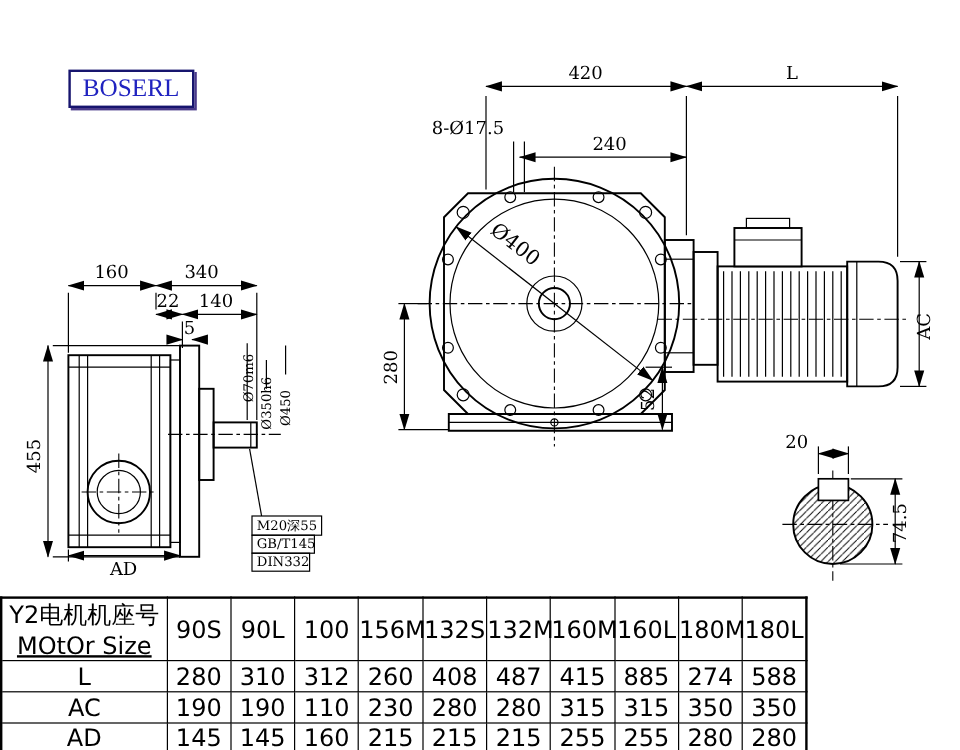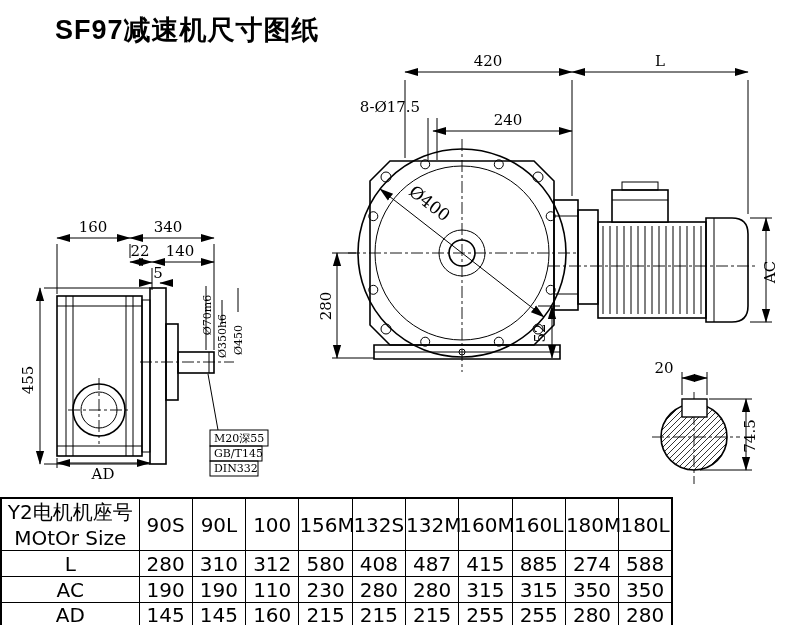--- a/index.html
+++ b/index.html
@@ -30,7 +30,6 @@
 
 <div id="page">
 
-  <div id="title">SF97减速机尺寸图纸</div>
 
   <svg width="800" height="500" viewBox="0 0 800 500">
     <defs>

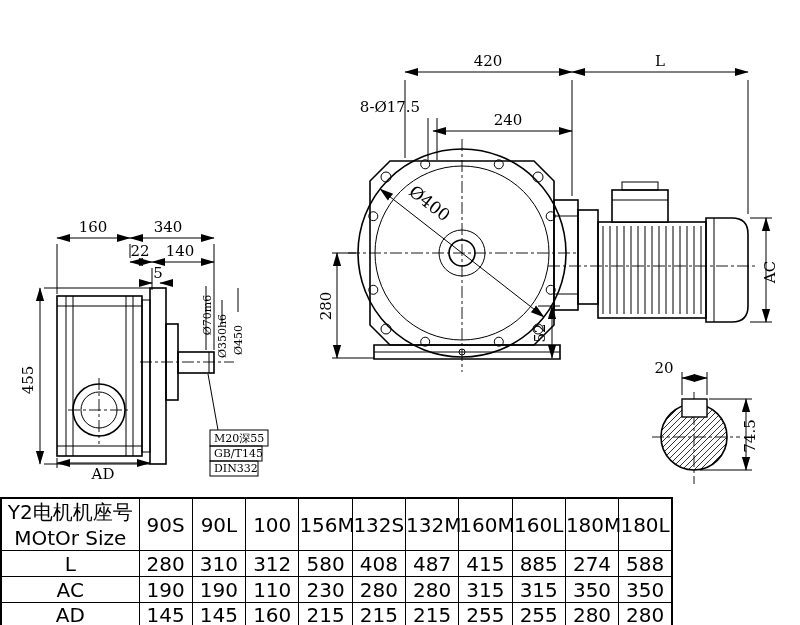--- a/index.html
+++ b/index.html
@@ -30,6 +30,7 @@
 
 <div id="page">
 
+  <div id="logo">BOSERL</div>
 
   <svg width="800" height="500" viewBox="0 0 800 500">
     <defs>

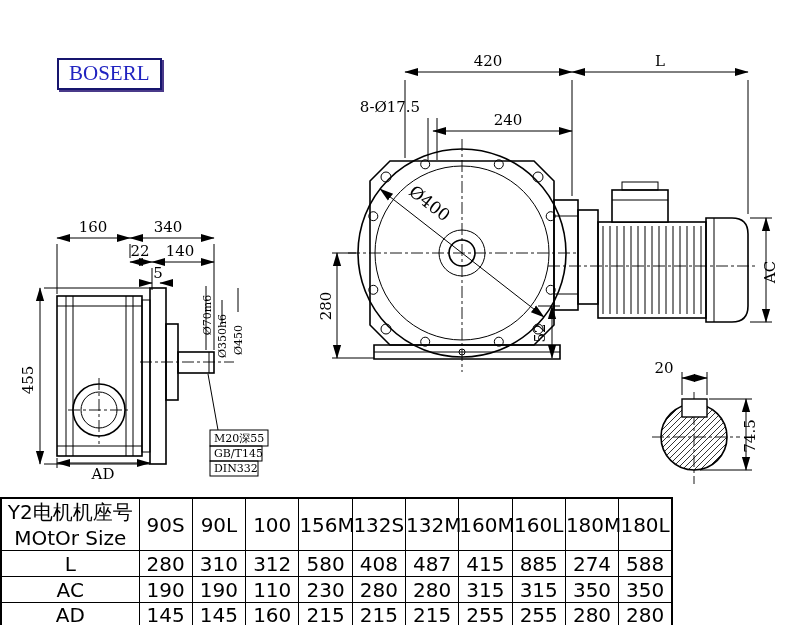--- a/index.html
+++ b/index.html
@@ -23,7 +23,7 @@
         table-layout:fixed;font-family:"DejaVu Sans",sans-serif;font-size:20px;
         border:2px solid #000;}
   td{border:1.5px solid #000;text-align:center;padding:0;color:#000;}
-  .hdr-en{}
+  .hdr-en{text-decoration:underline;}
 </style>
 </head>
 <body>

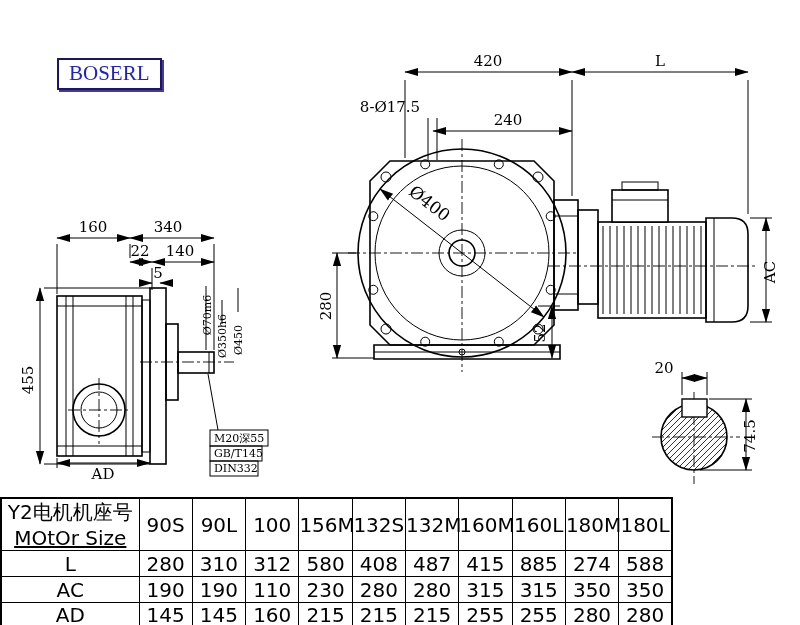--- a/index.html
+++ b/index.html
@@ -233,7 +233,7 @@
       <td>280</td>
       <td>310</td>
       <td>312</td>
-      <td>580</td>
+      <td>260</td>
       <td>408</td>
       <td>487</td>
       <td>415</td>

